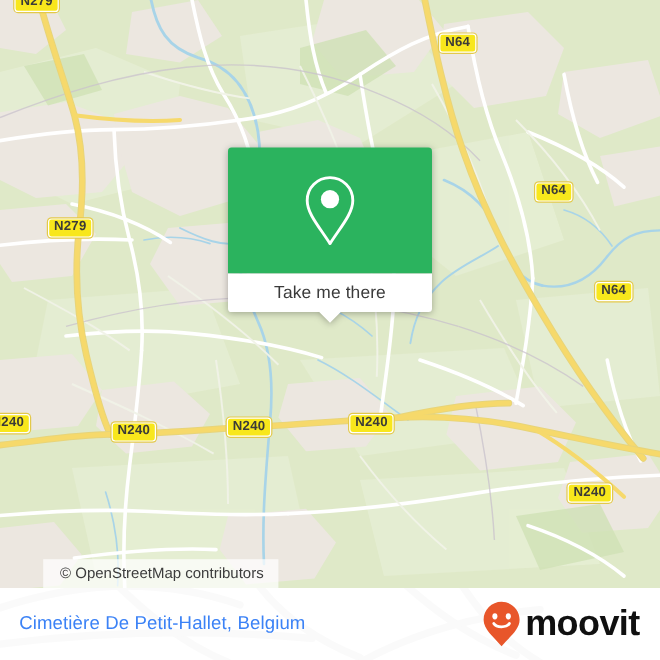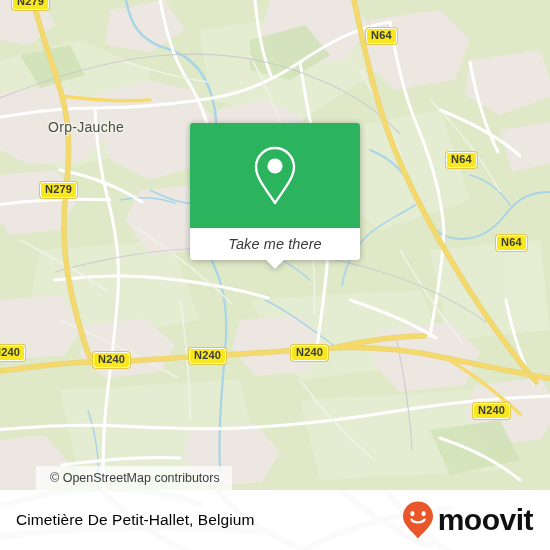--- a/index.html
+++ b/index.html
@@ -306,7 +306,6 @@
       </g>
     </svg>
 
-    <div class="place-label" style="left:48px; top:119px;">Orp-Jauche</div>
 
     <div class="shield" style="left:40px;  top:182px;">N279</div>
     <div class="shield" style="left:12px;  top:-6px;">N279</div>

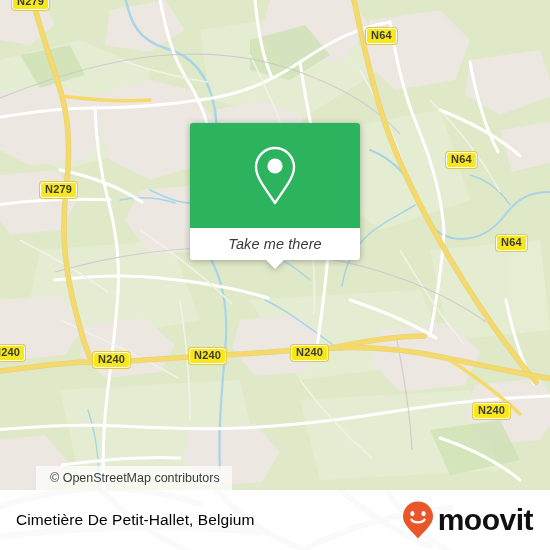--- a/index.html
+++ b/index.html
@@ -86,7 +86,6 @@
     align-items: center;
     justify-content: center;
     position: relative;
-    font-style: italic;
   }
   .popup-label {
     color: #3a3a3a;

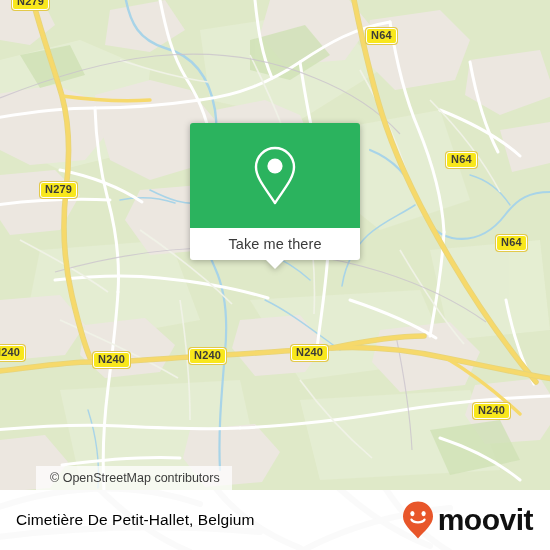--- a/index.html
+++ b/index.html
@@ -140,7 +140,7 @@
     left: 16px;
     top: 50%;
     transform: translateY(-50%);
-    color: #000000;
+    color: #3b82f6;
     font-size: 15.5px;
     letter-spacing: .1px;
     white-space: nowrap;

